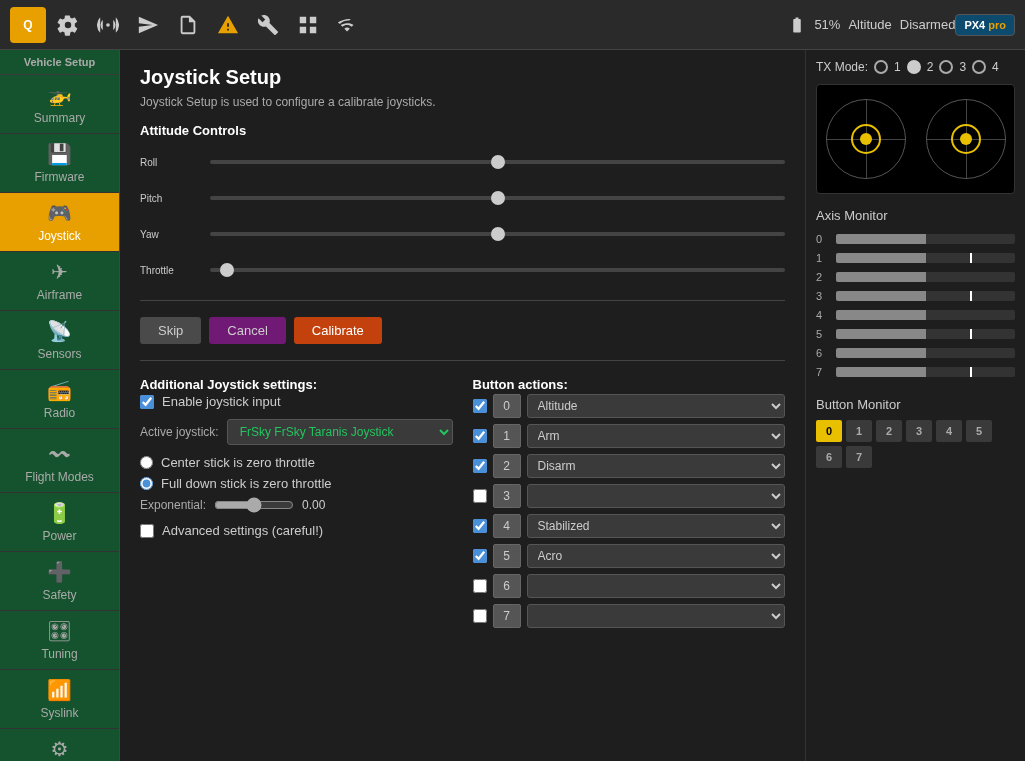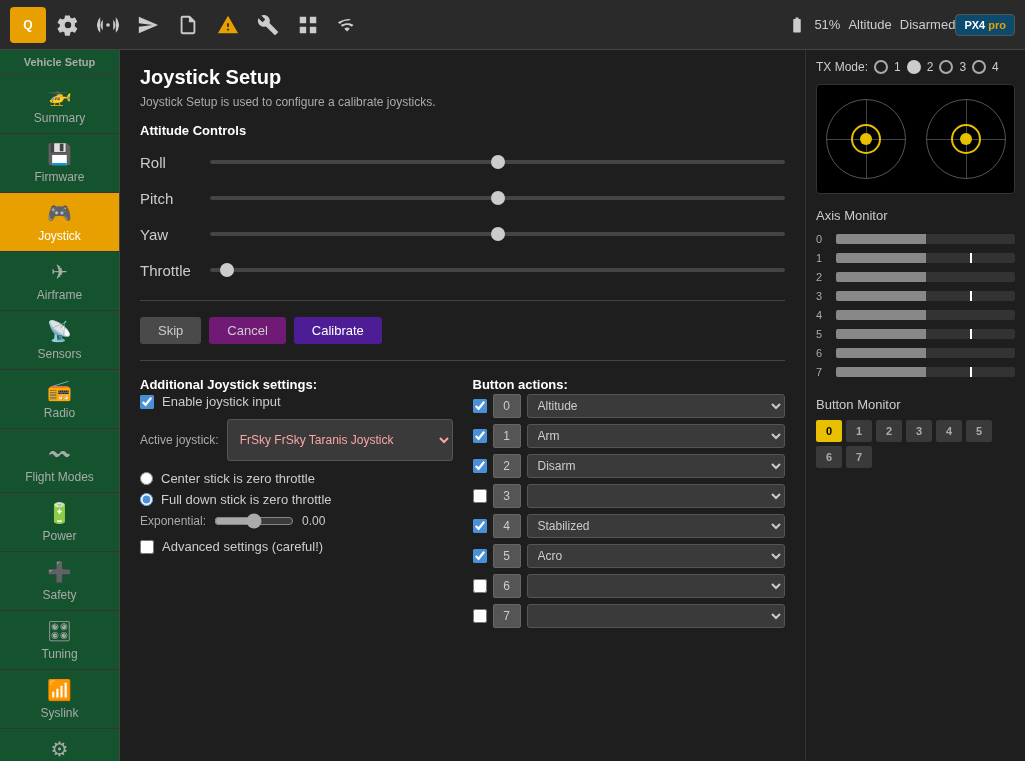--- a/index.html
+++ b/index.html
@@ -37,7 +37,7 @@
     
     .section-header { font-size: 13px; color: #fff; margin-bottom: 10px; font-weight: bold; }
     .axis-row { display: flex; align-items: center; margin-bottom: 8px; height: 28px; }
-    .axis-label { width: 70px; color: #ccc; font-size: 15px; }
+    .axis-label { width: 70px; color: #ccc; font-size: 10px; }
     .axis-track { flex: 1; height: 4px; background: #444; border-radius: 2px; position: relative; }
     .axis-thumb { width: 14px; height: 14px; background: #ccc; border-radius: 50%; position: absolute; top: -5px; left: 50%; transform: translateX(-50%); }
 

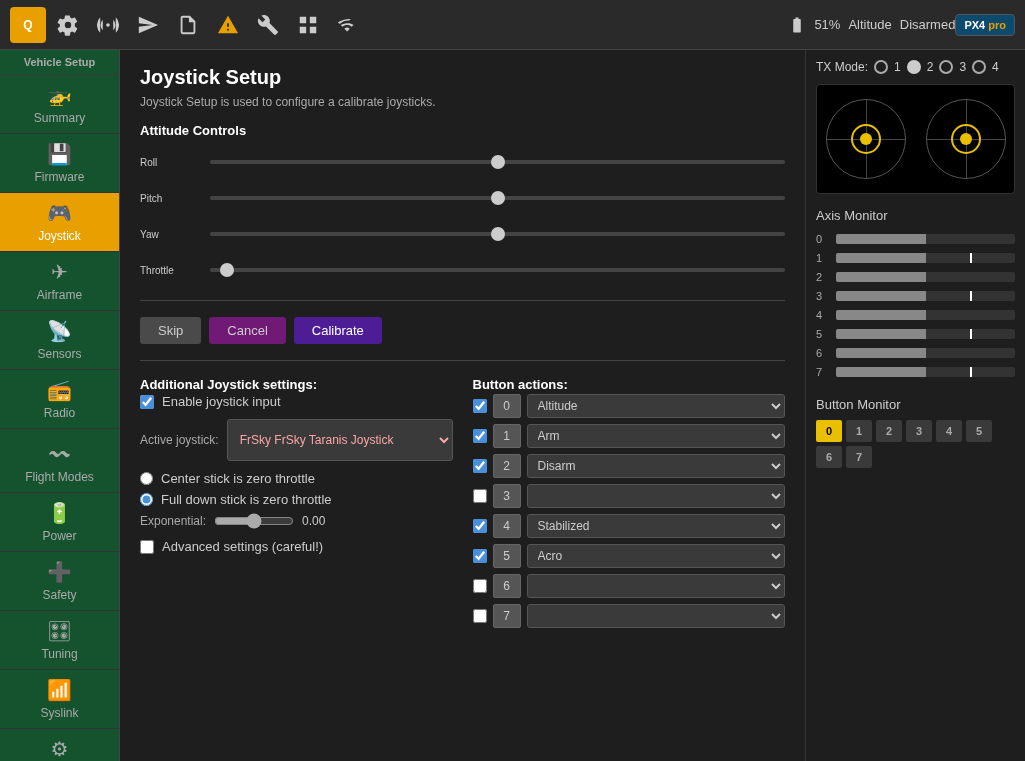--- a/index.html
+++ b/index.html
@@ -49,7 +49,7 @@
     .btn { padding: 6px 18px; border-radius: 3px; border: none; cursor: pointer; font-size: 13px; }
     .btn-skip { background: #4a4a4a; color: #ccc; }
     .btn-cancel { background: #701a75; color: #ccc; }
-    .btn-calibrate { background: #4c1d95; color: #fff; text-align: center; }
+    .btn-calibrate { background: #c2410c; color: #fff; text-align: center; }
 
     
     .settings-columns { display: flex; gap: 20px; }

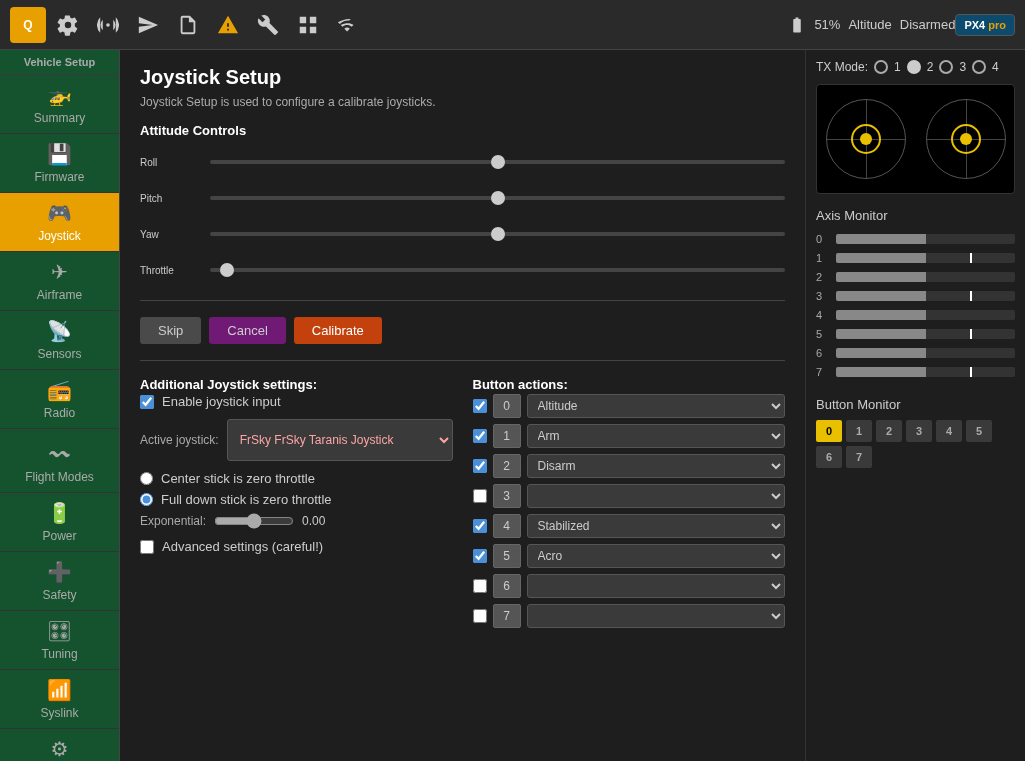--- a/index.html
+++ b/index.html
@@ -63,7 +63,7 @@
 
     .field-row { display: flex; align-items: center; gap: 8px; margin-bottom: 10px; }
     .field-label { color: #aaa; font-size: 12px; white-space: nowrap; }
-    .select-field { background: #3a3a3a; border: 1px solid #555; color: #fca5a5; padding: 12px 8px; border-radius: 3px; font-size: 12px; flex: 1; }
+    .select-field { background: #3a3a3a; border: 1px solid #555; color: #22c55e; padding: 4px 8px; border-radius: 3px; font-size: 12px; flex: 1; }
 
     .radio-row { display: flex; align-items: center; gap: 8px; margin-bottom: 6px; cursor: pointer; }
     .radio-row input[type=radio] { accent-color: #4a90d9; }

